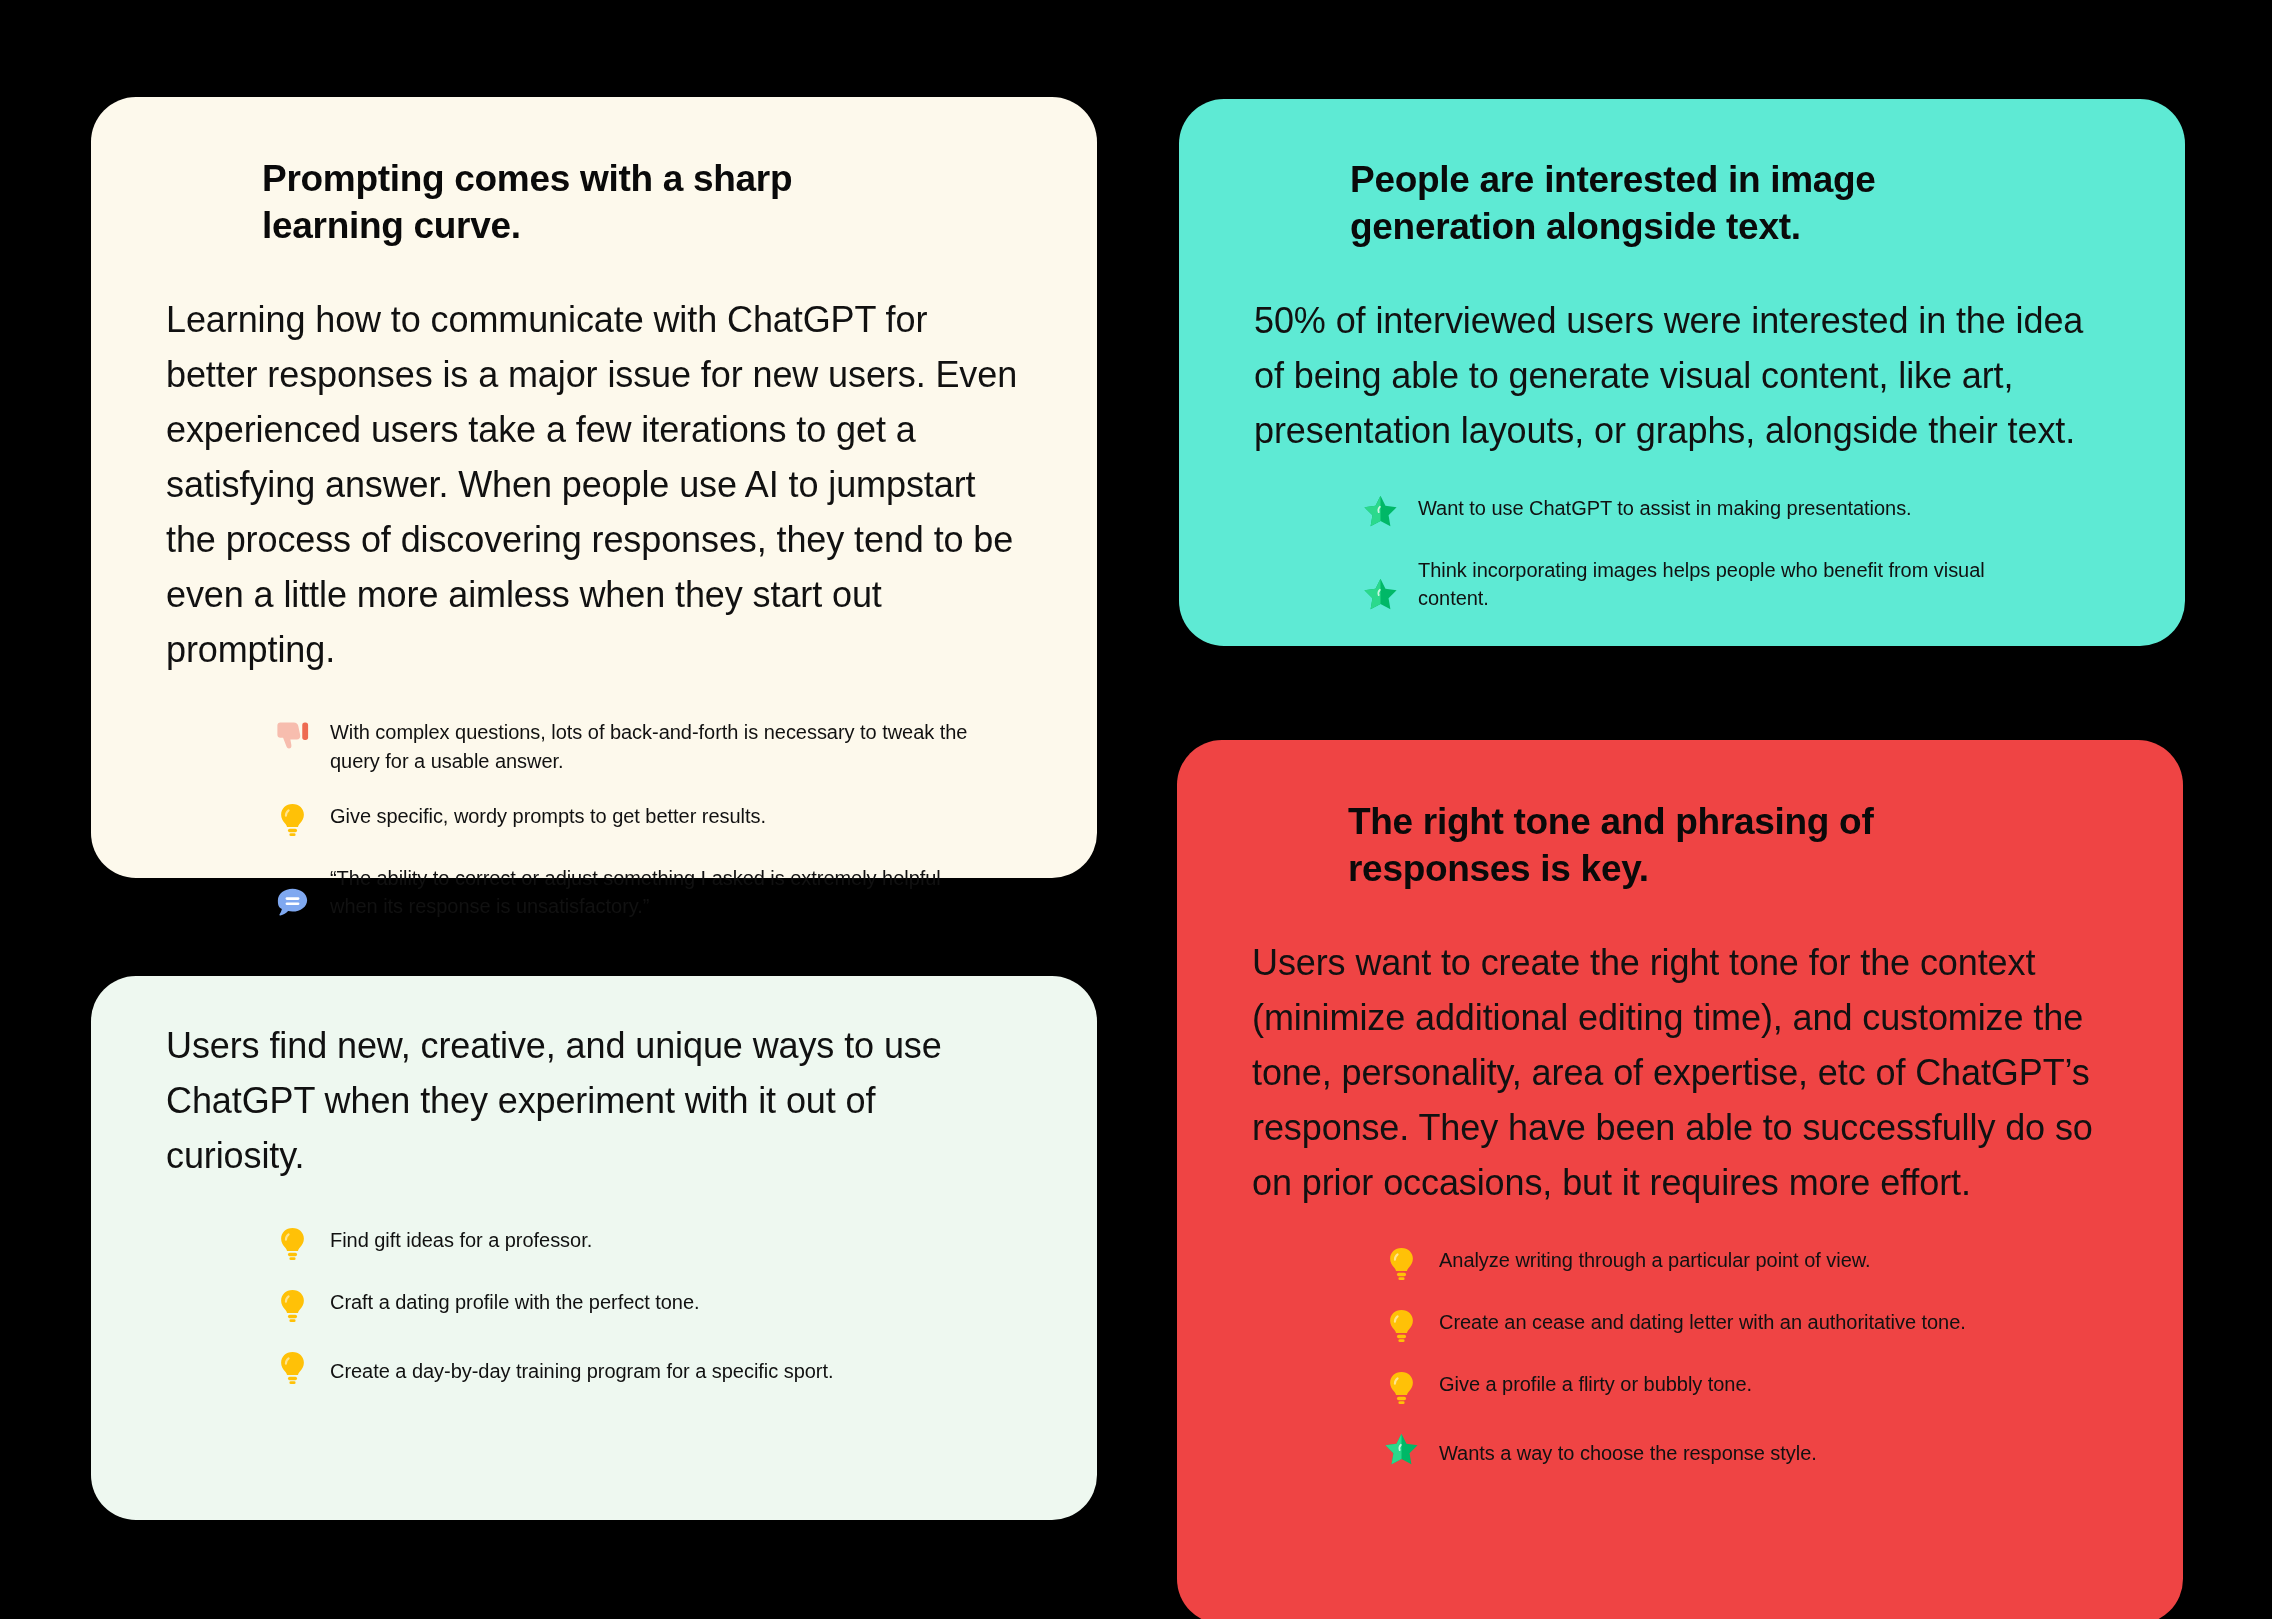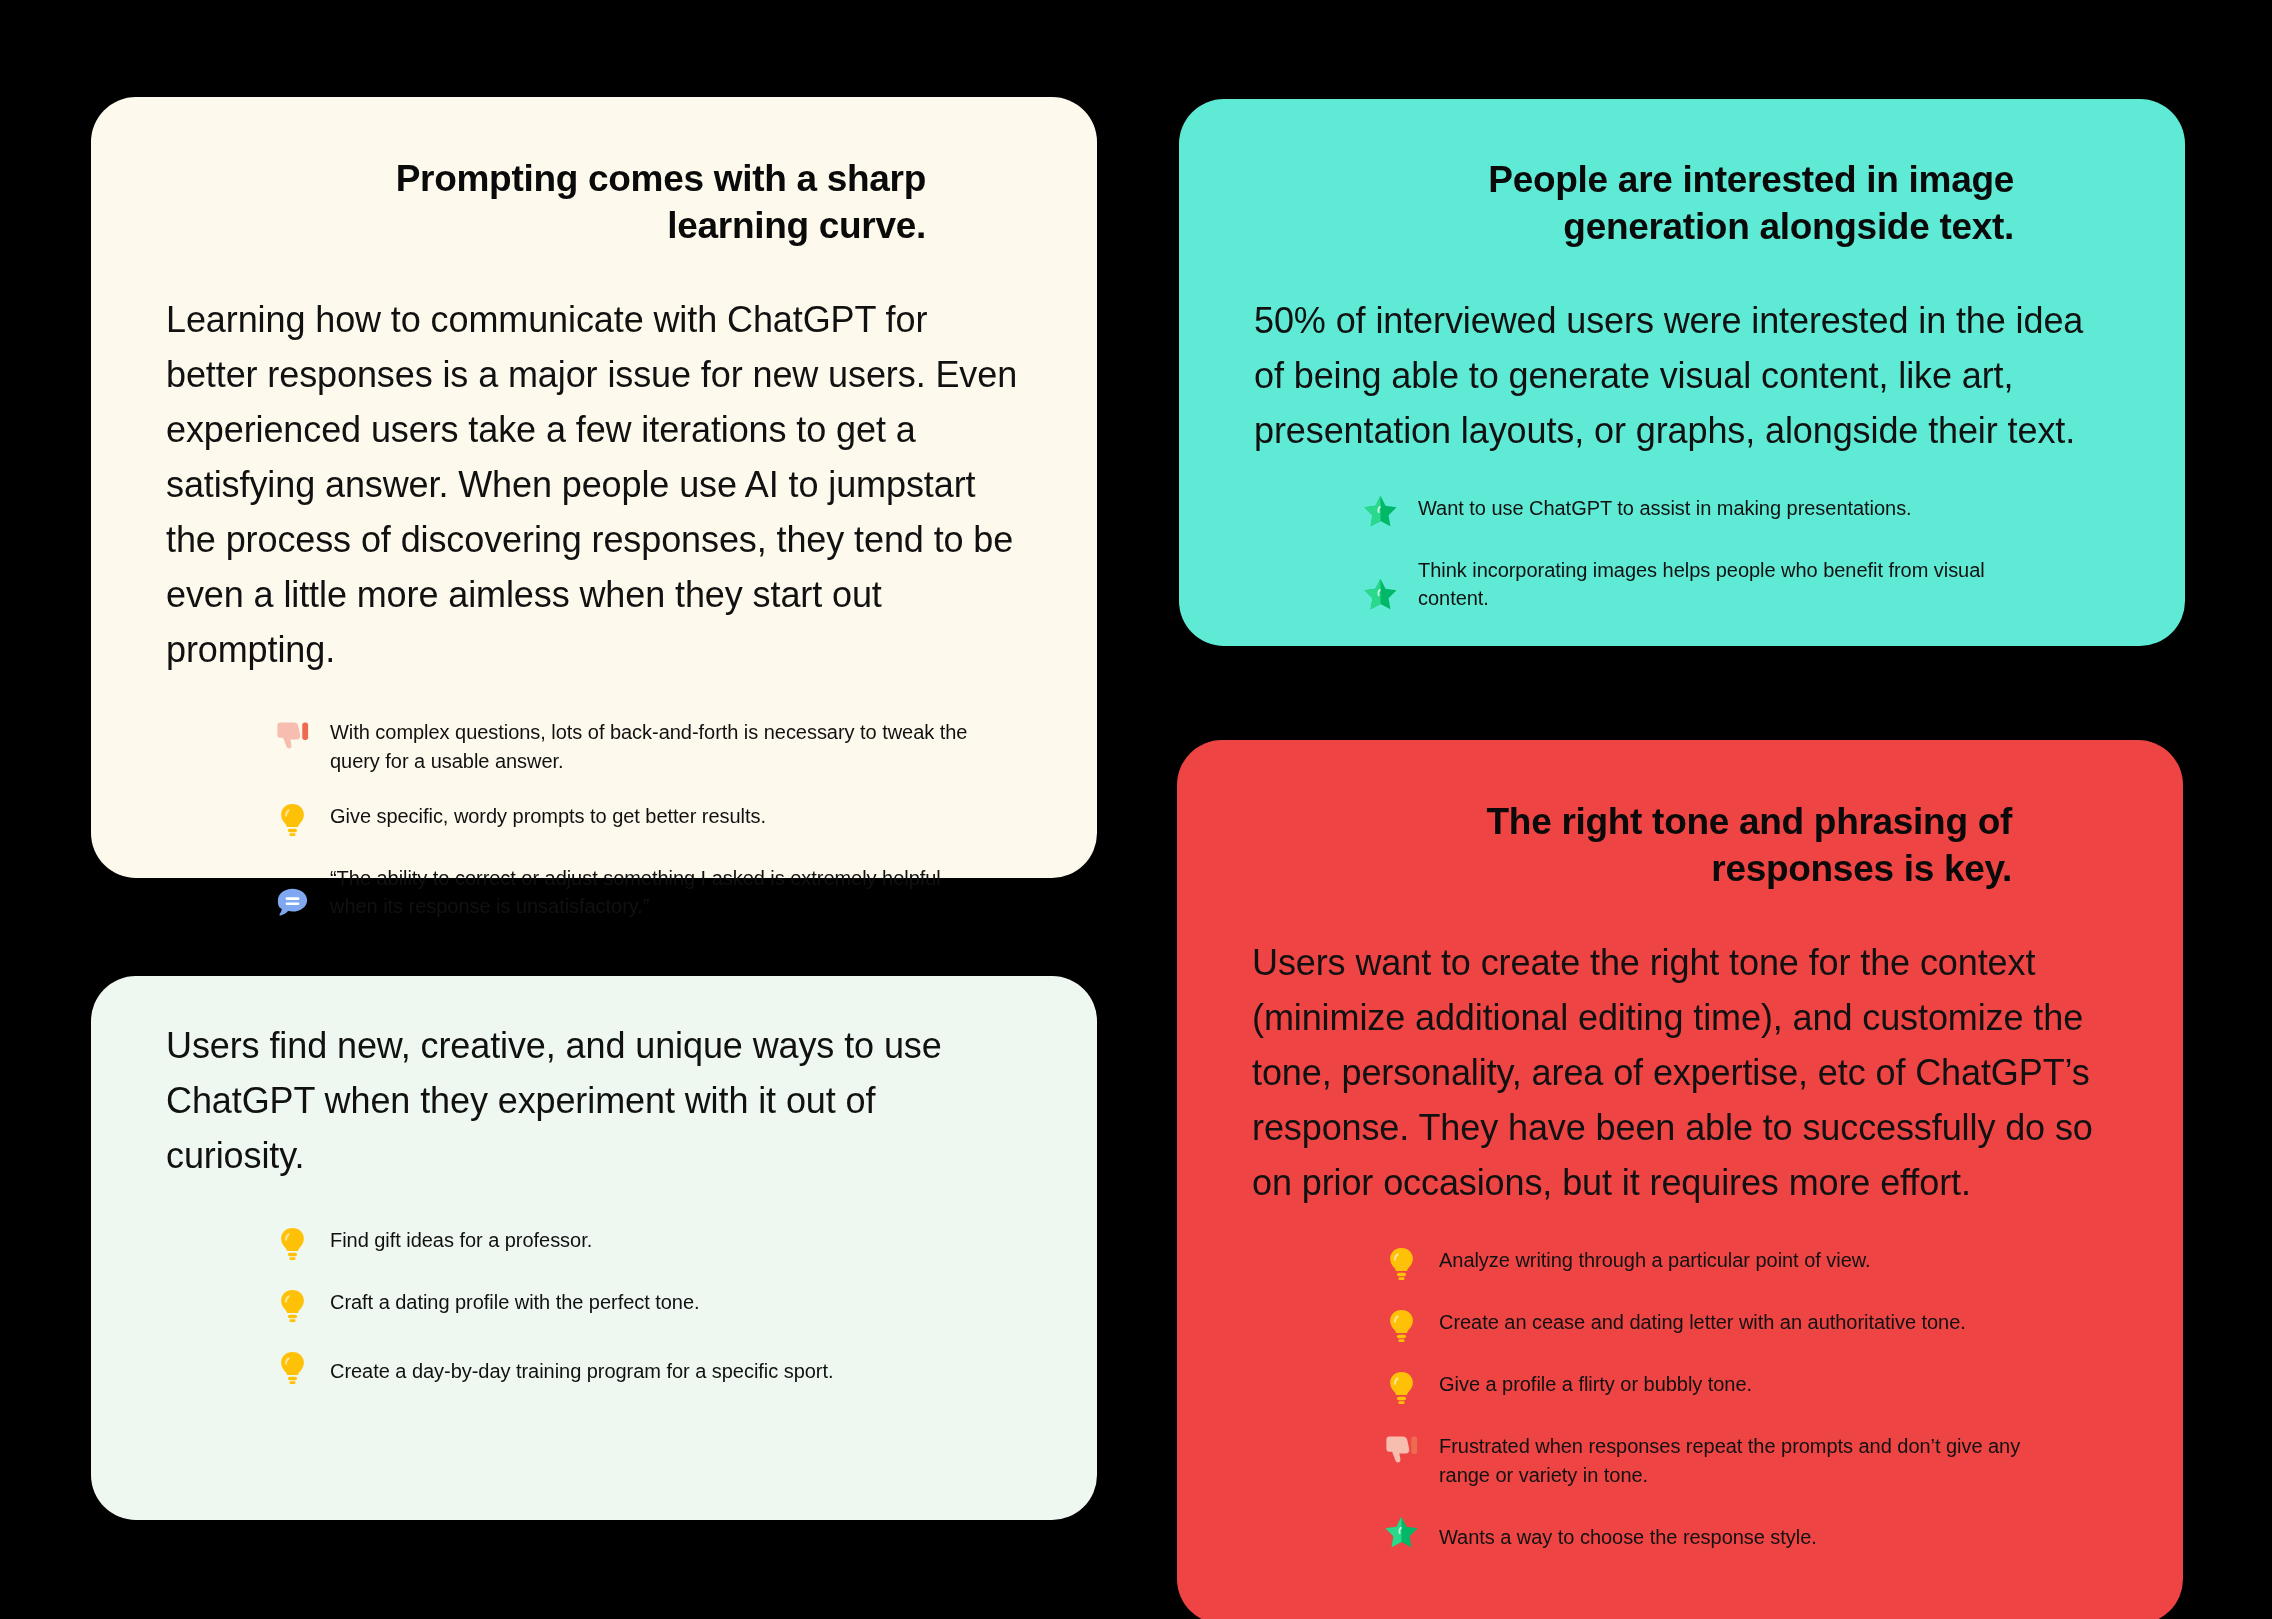--- a/index.html
+++ b/index.html
@@ -39,7 +39,7 @@
     font-size: 37px;
     line-height: 1.28;
     color: #0A0A0A;
-    text-align: right;
+    text-align: left;
     letter-spacing: -0.3px;
   }
 

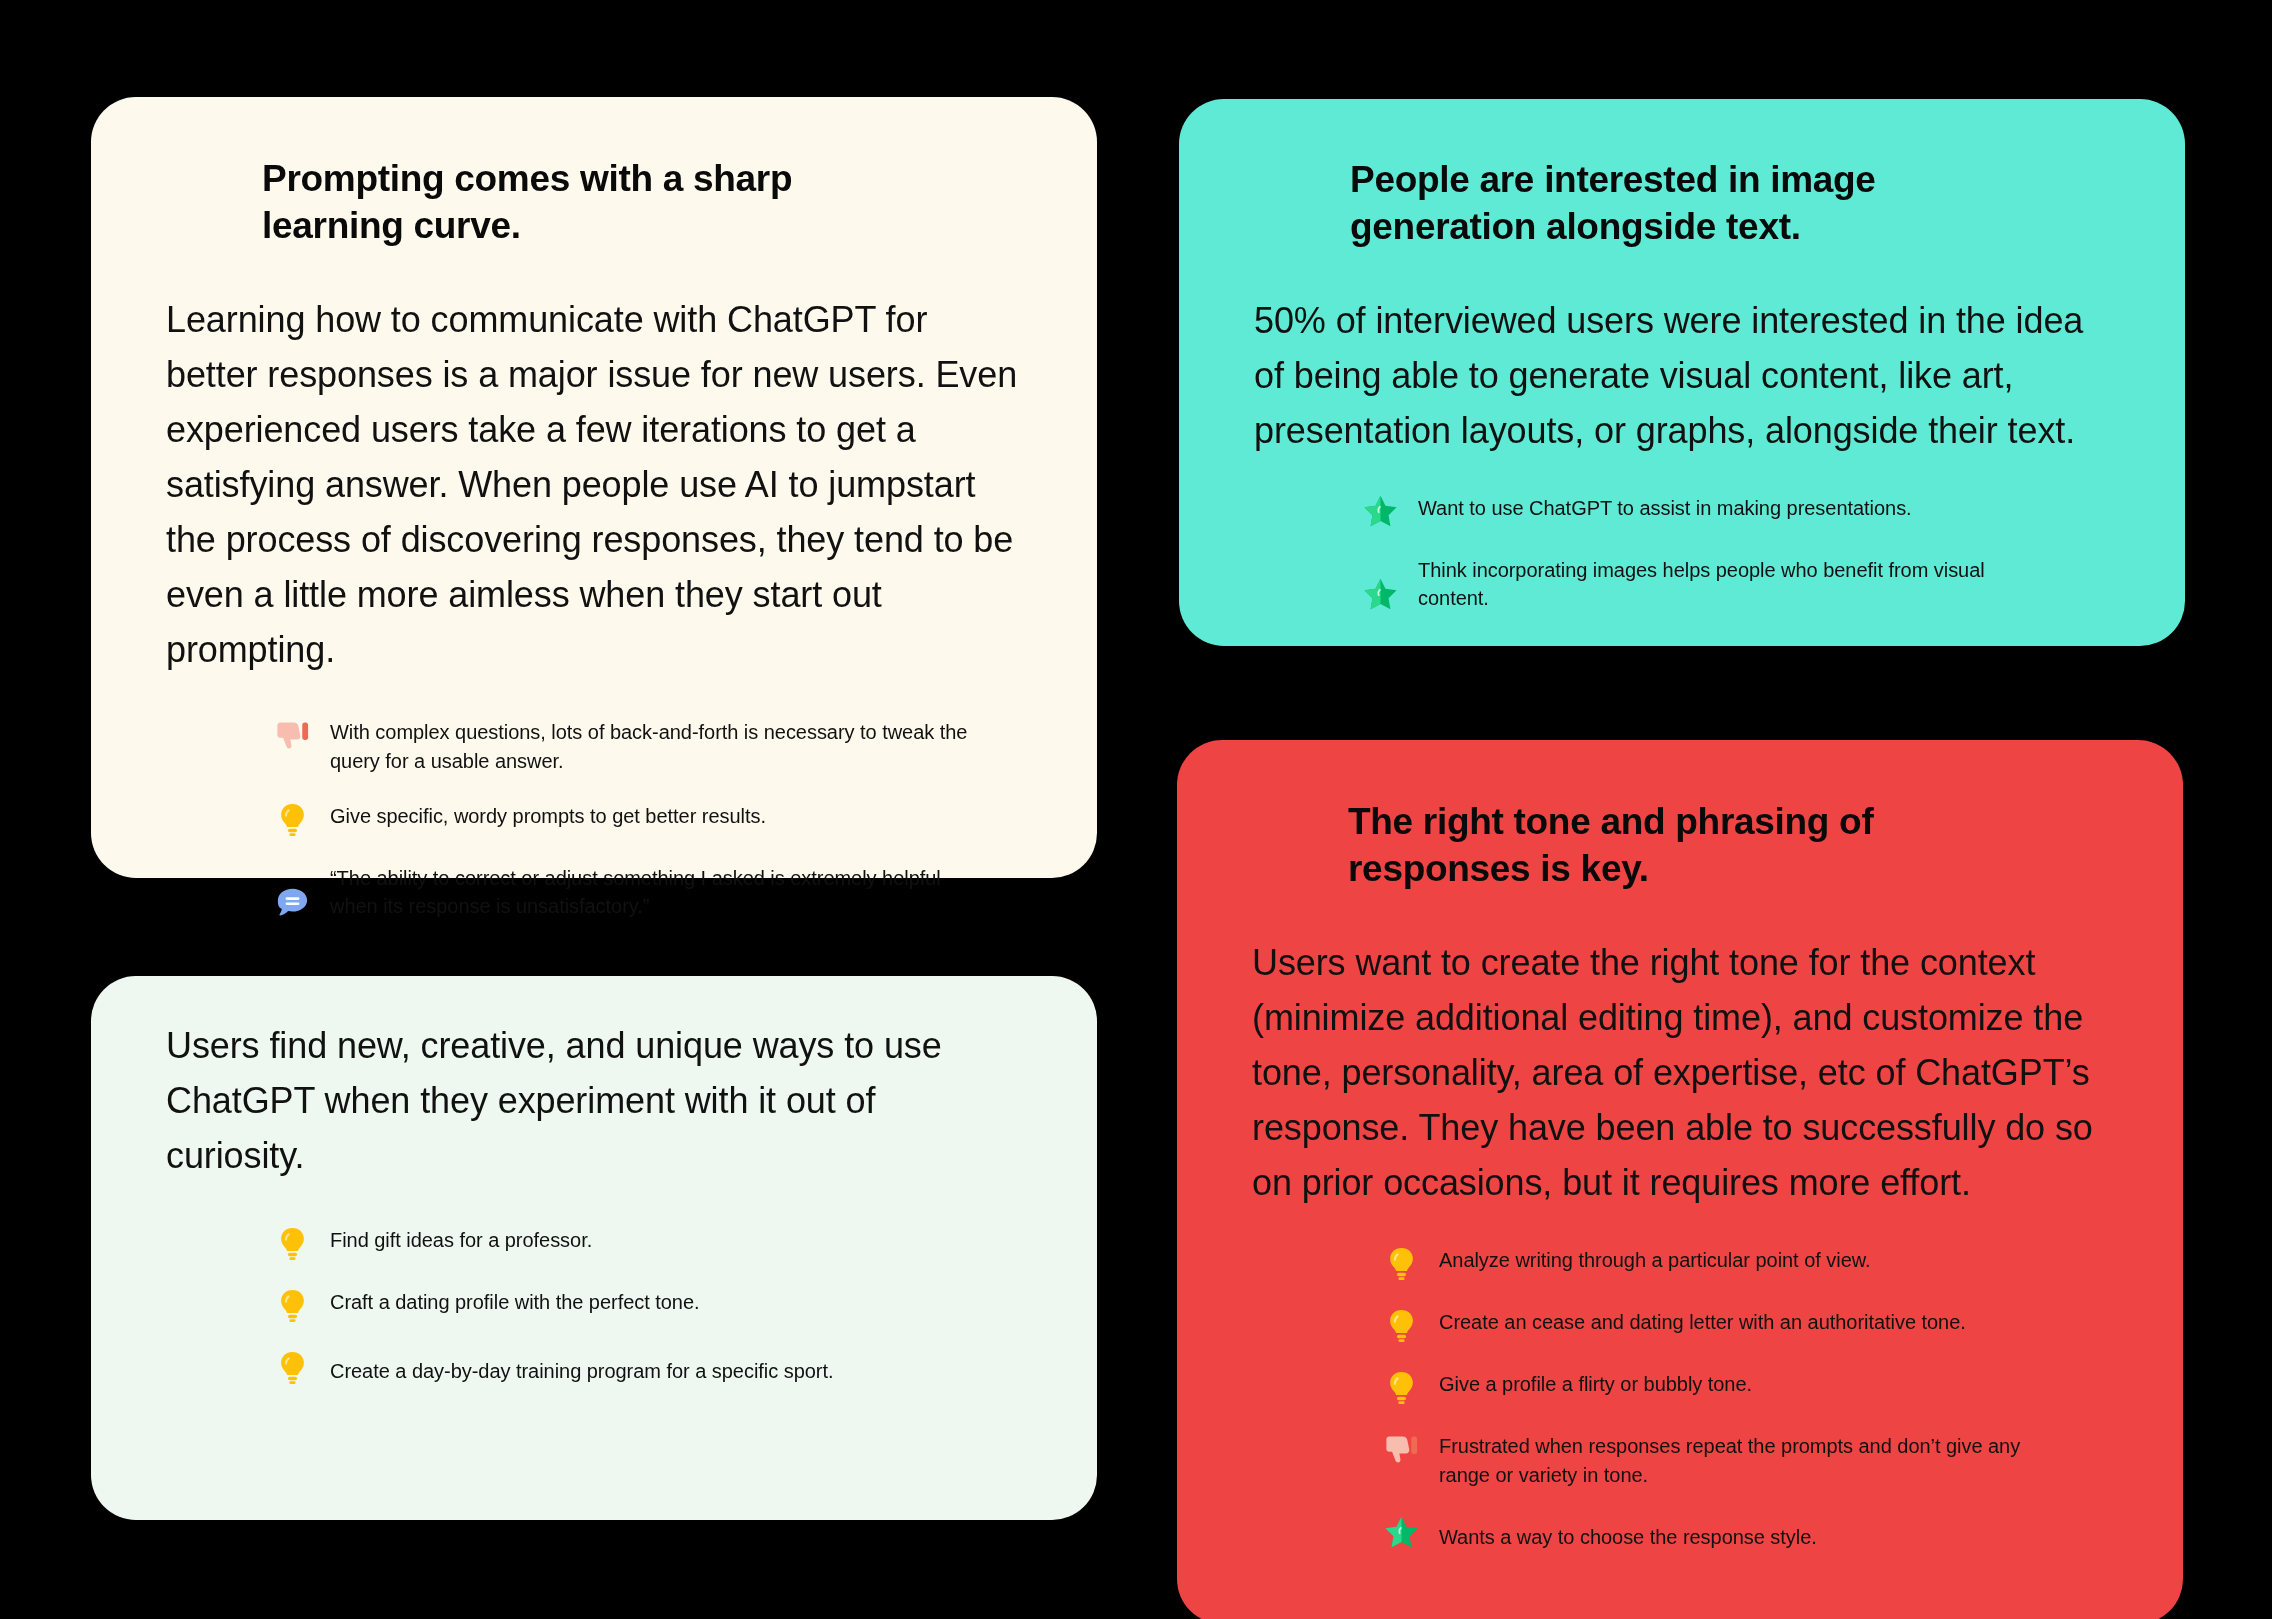--- a/index.html
+++ b/index.html
@@ -249,15 +249,6 @@
         <li class="bullet">
           <span class="bullet-icon">
             <svg viewBox="0 0 48 48">
-                <path d="M9 8h16.5c3.2 0 5 1.6 5.6 4.2l2.4 11.6c.6 3-1.2 5.2-4.3 5.2h-7.8l1.2 6.6c.5 2.8-1 4.4-3 4.4-1.4 0-2.4-.8-3-2.4l-4.2-10.8H9c-2.2 0-3.6-1.4-3.6-3.6V11.6C5.4 9.4 6.8 8 9 8z" fill="#F7BDAE"></path>
-                <rect x="36" y="8" width="7.2" height="21.5" rx="3.2" fill="#EE6B52"></rect>
-              </svg>
-          </span>
-          <span class="bullet-text">Frustrated when responses repeat the prompts and don’t give any range or variety in tone.</span>
-        </li>
-        <li class="bullet">
-          <span class="bullet-icon">
-            <svg viewBox="0 0 48 48">
                 <path d="M24 4.5l6.1 12.4 13.7 2-9.9 9.7 2.3 13.6L24 35.8 11.8 42.2l2.3-13.6L4.2 18.9l13.7-2z" fill="#00B867"></path>
                 <path d="M24 4.5l-6.1 12.4-13.7 2 9.9 9.7-2.3 13.6L24 35.8z" fill="#2BD98C"></path>
                 <path d="M23.2 18.2c-1.6 1.6-2.2 4.2-1.4 6.6" stroke="#C9F7DF" stroke-width="2.2" stroke-linecap="round" fill="none"></path>

